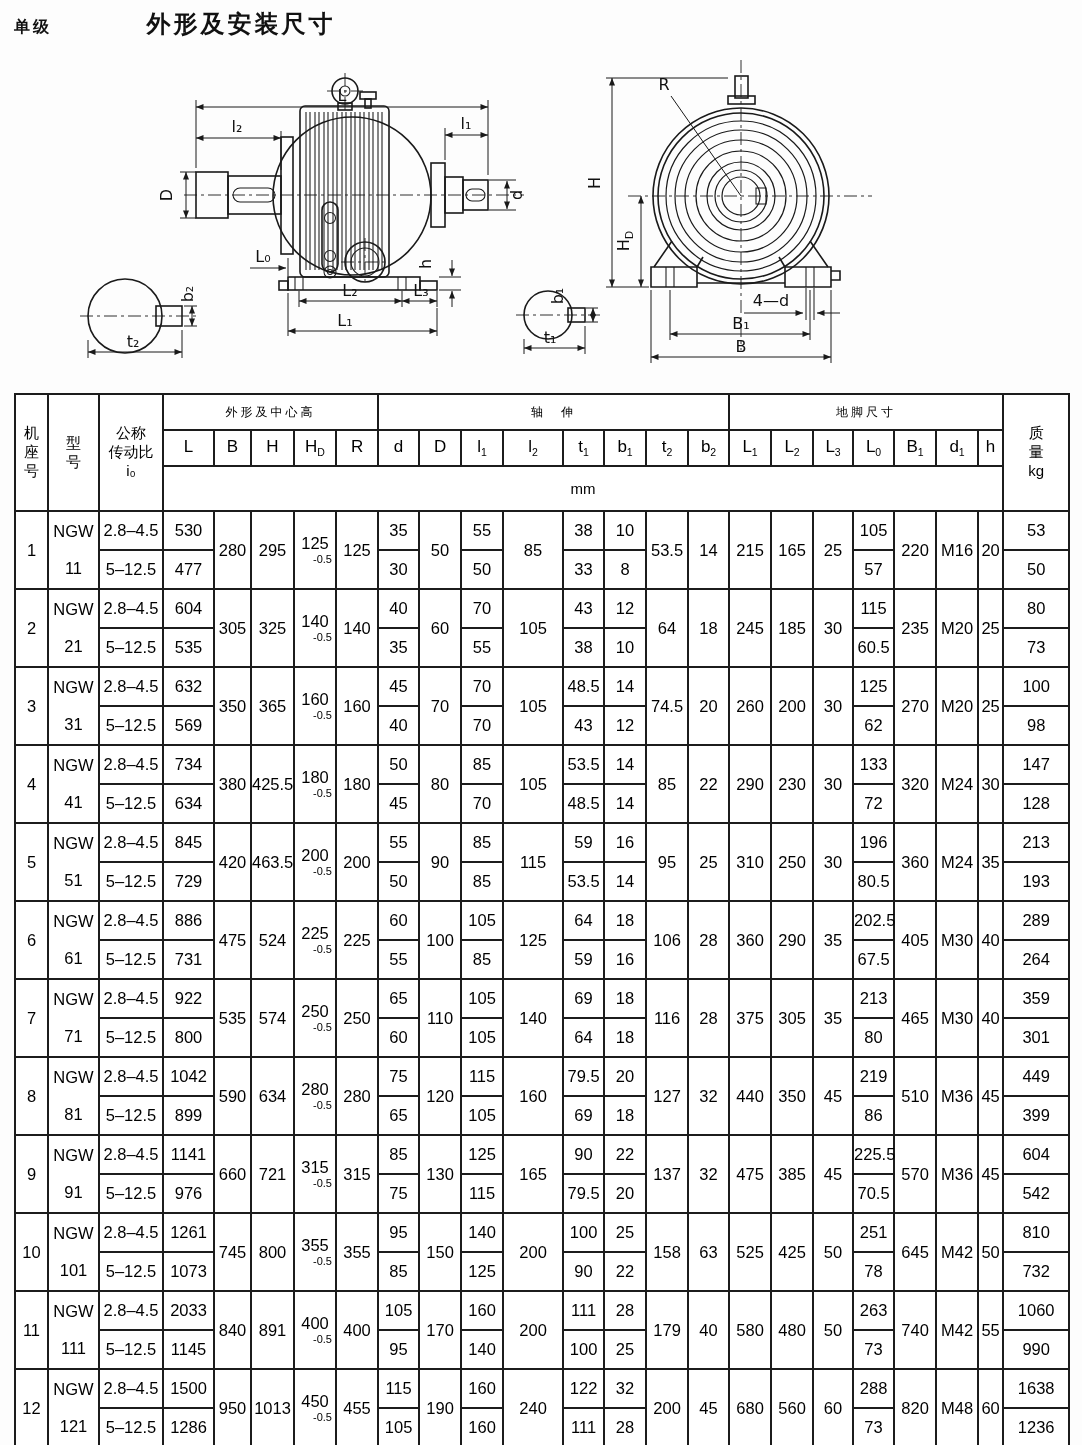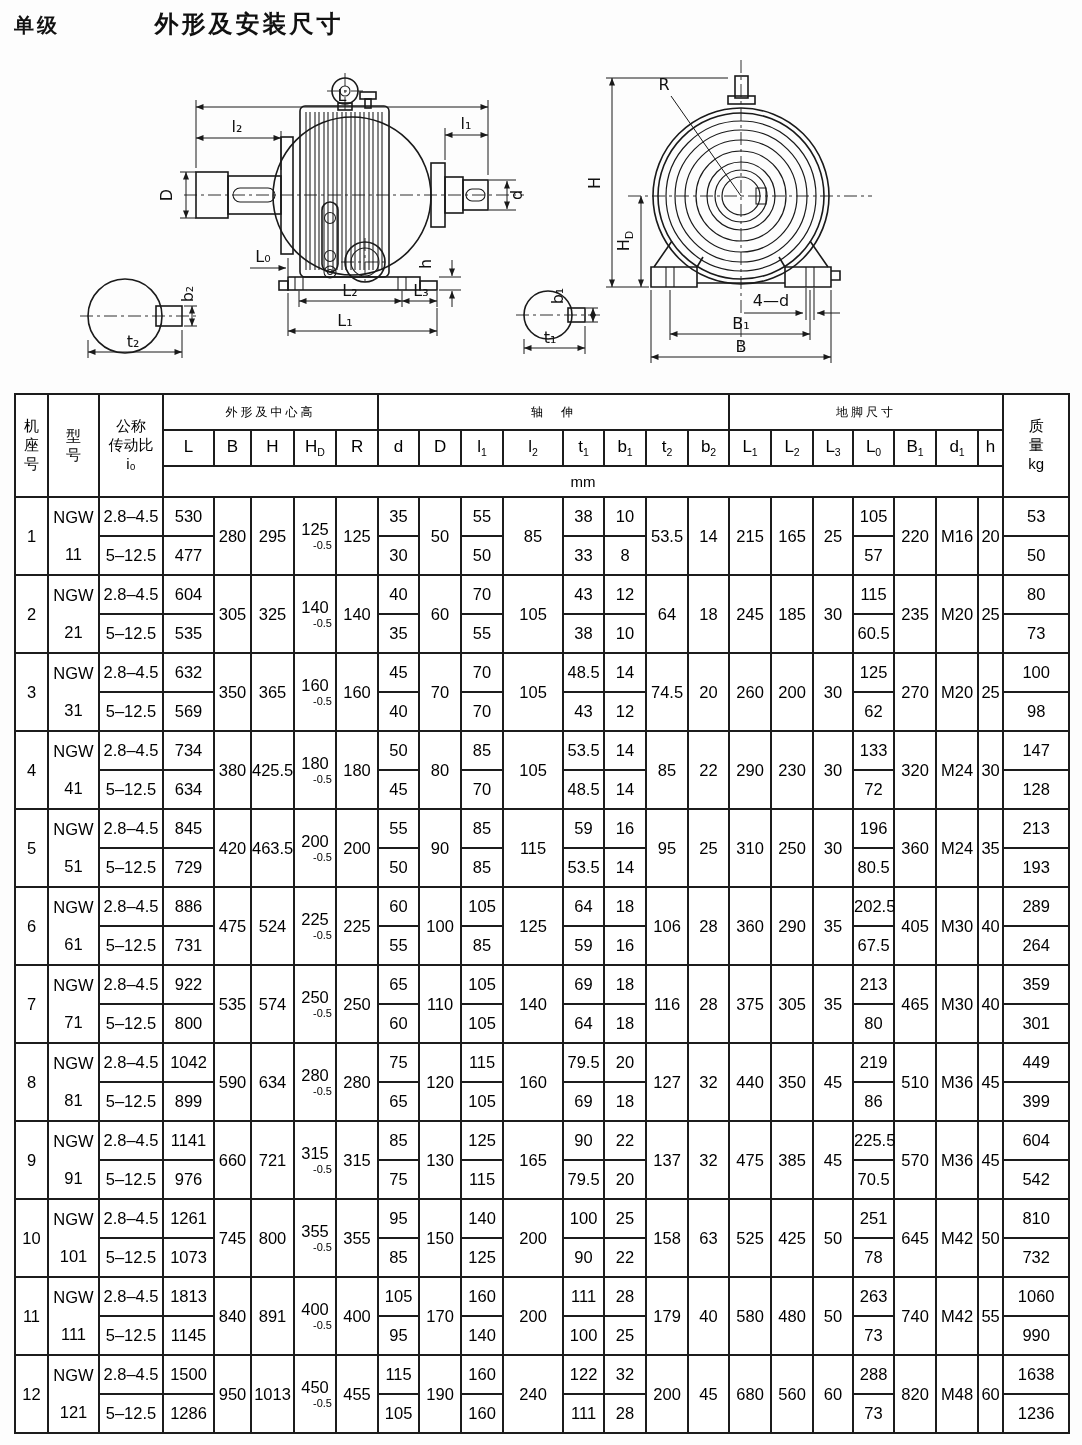--- a/index.html
+++ b/index.html
@@ -6,7 +6,7 @@
   .page{position:relative;width:1082px;height:1445px;background:#fdfdfd;overflow:hidden;
         font-family:"Liberation Sans","DejaVu Sans",sans-serif;color:#111;}
   .titles{position:absolute;top:8px;left:14px;z-index:3;white-space:nowrap;}
-  .titles .t1{font-size:20px;font-weight:bold;letter-spacing:3px;margin-top:12px;}
+  .titles .t1{font-size:16px;font-weight:bold;letter-spacing:3px;margin-top:12px;}
   .titles .t2{font-size:24px;font-weight:bold;letter-spacing:3px;margin-left:90px;}
   svg.draw{position:absolute;top:0;left:0;z-index:1;}
   .out{stroke:#1a1a1a;stroke-width:1.6;fill:none;}

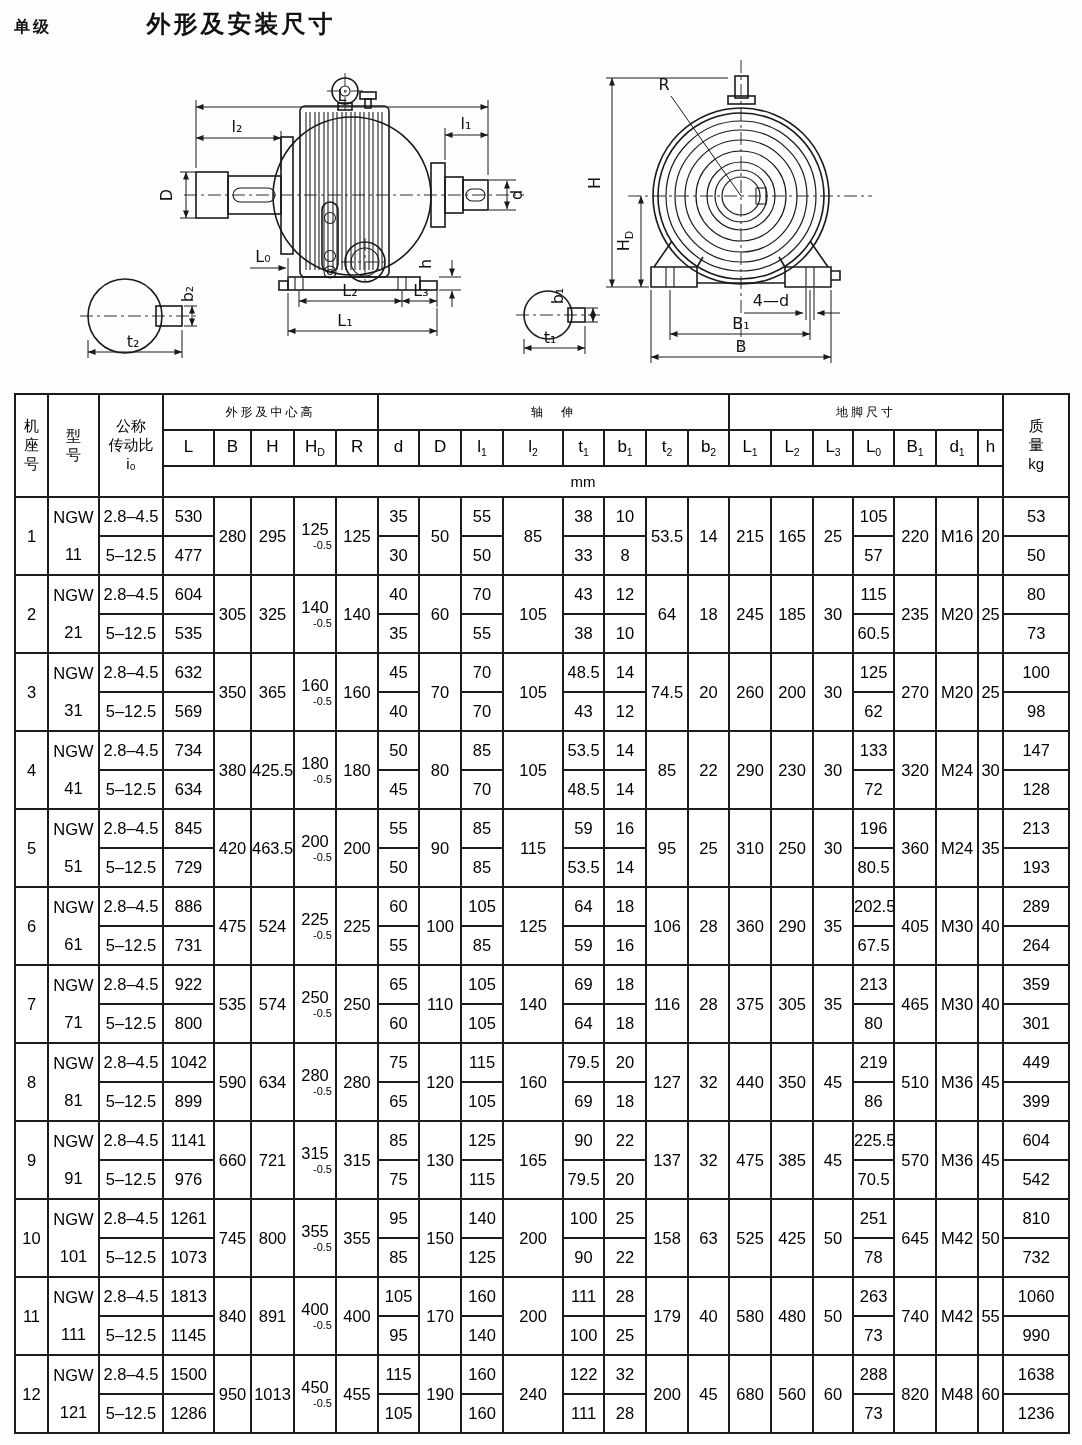--- a/index.html
+++ b/index.html
@@ -258,7 +258,7 @@
           <th class="letters"><span>d</span><sub>1</sub></th>
           <th class="letters"><span>h</span><sub></sub></th>
         </tr>
-        <tr style="height:31px">
+        <tr style="height:45px">
           <th colspan="20" class="unitcell">mm</th>
         </tr>
       </thead>

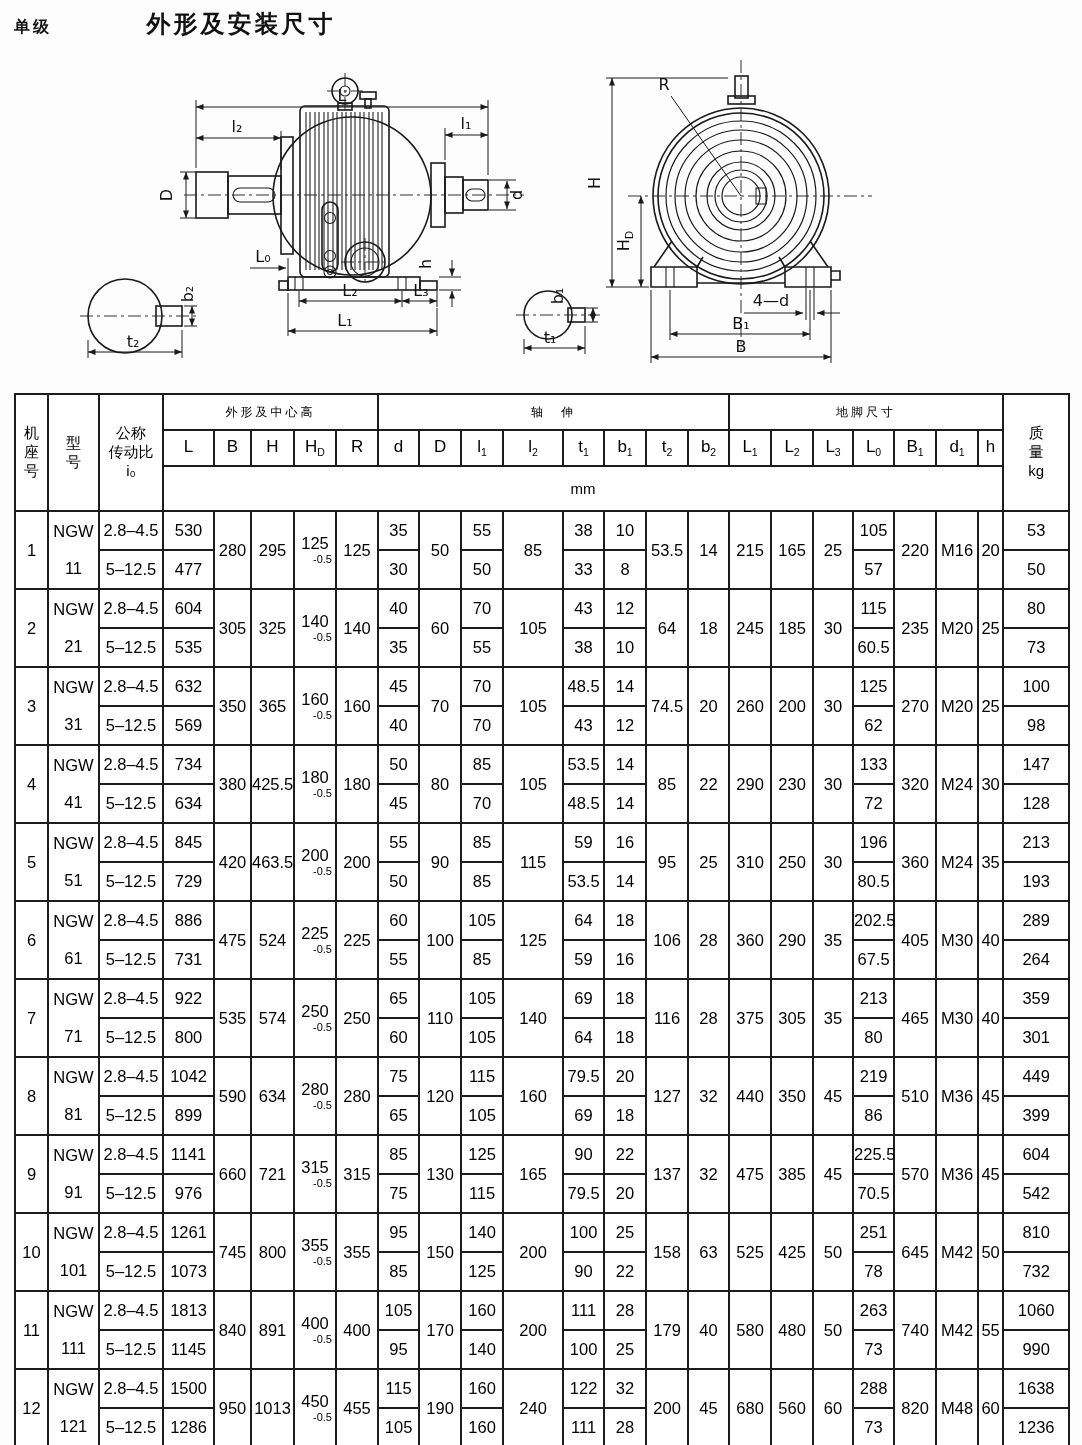--- a/index.html
+++ b/index.html
@@ -690,7 +690,7 @@
               <div>111</div>
             </td>
             <td>2.8–4.5</td>
-            <td>1813</td>
+            <td>2033</td>
             <td rowspan="2">840</td>
             <td rowspan="2">891</td>
             <td rowspan="2" class="tol-cell">

